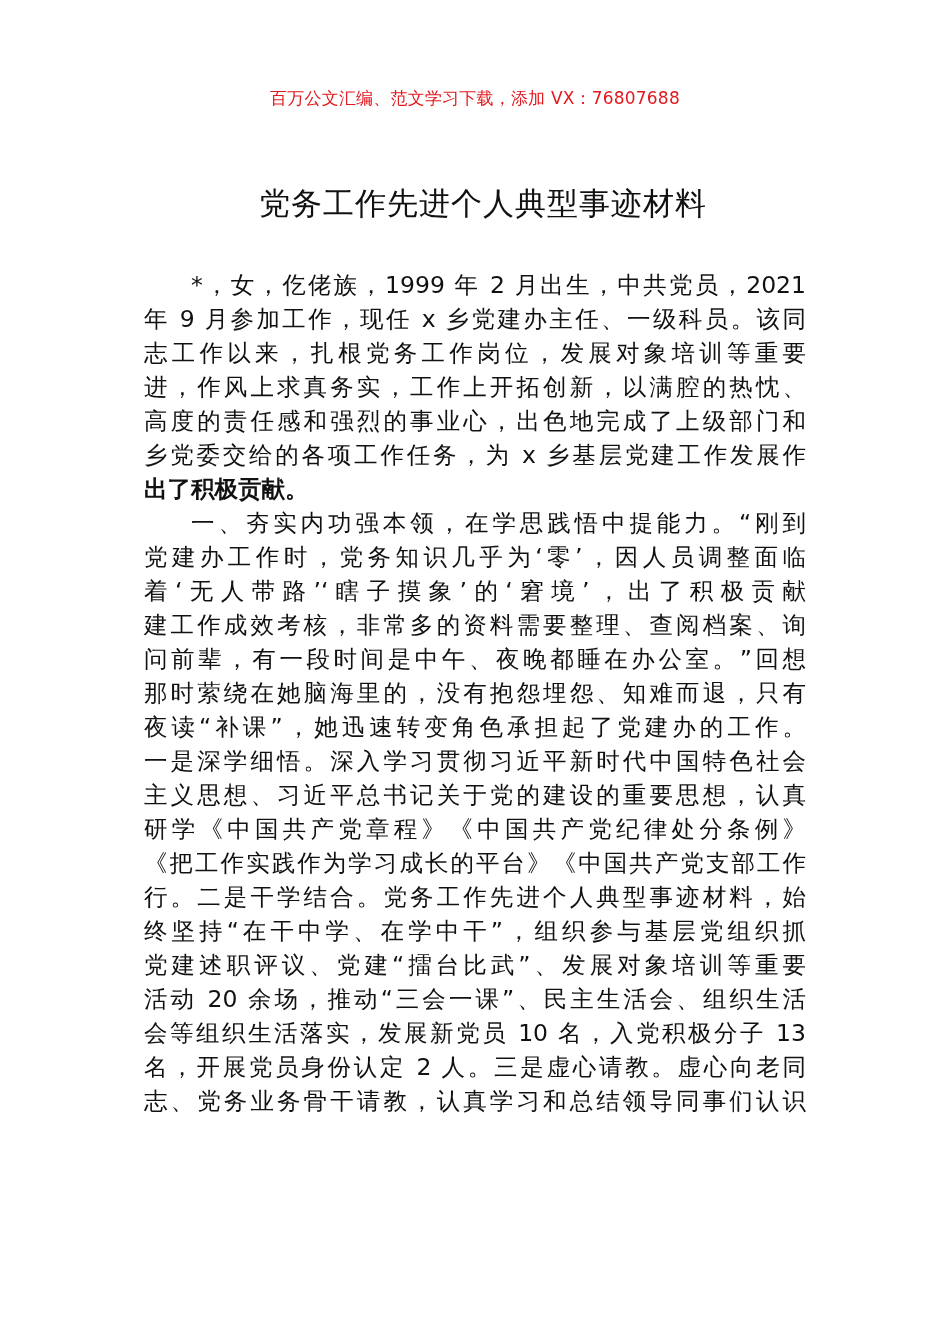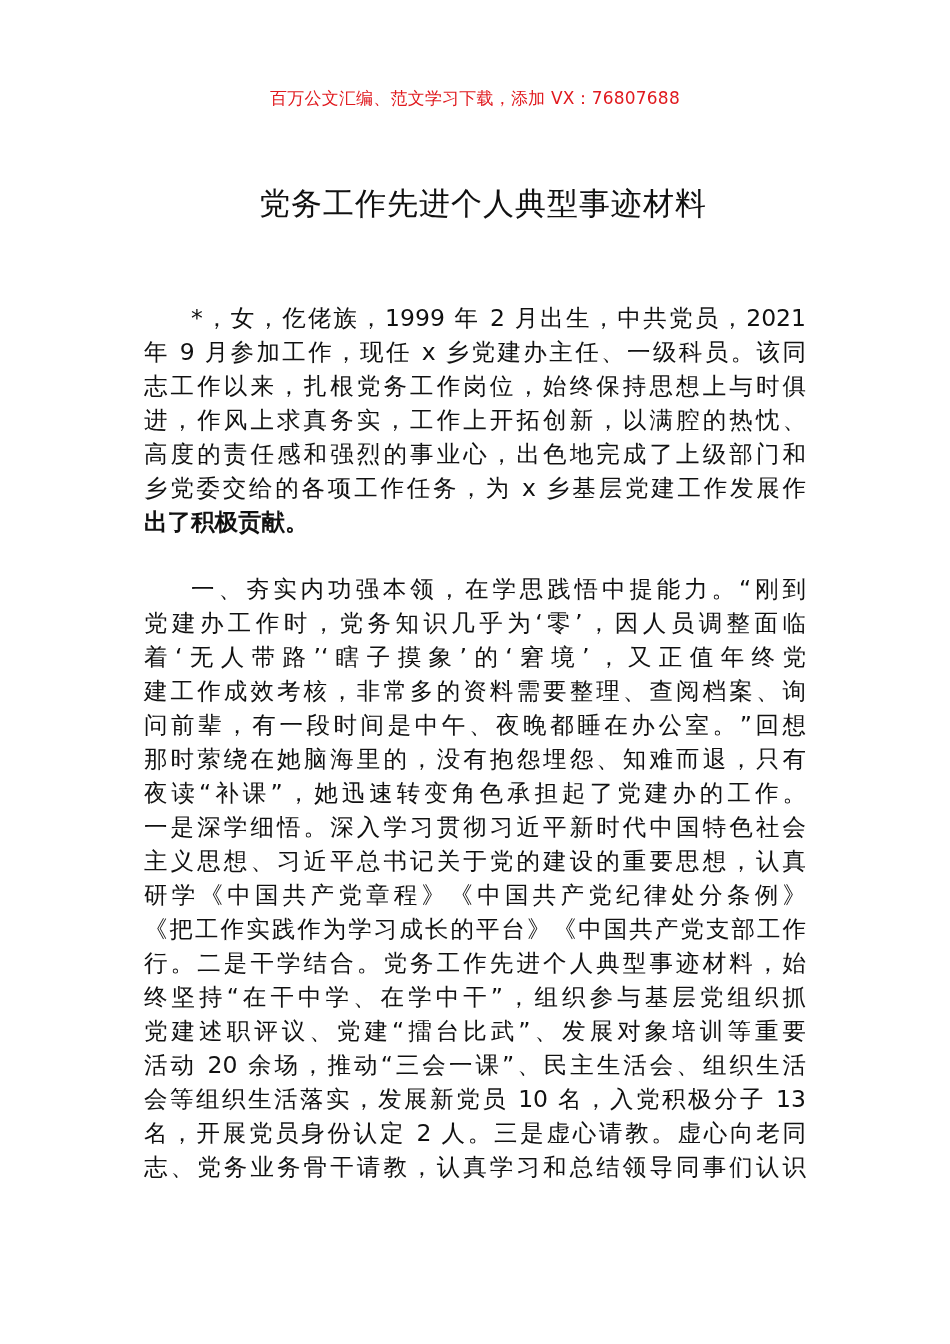--- a/index.html
+++ b/index.html
@@ -63,7 +63,6 @@
     }
     .line.indent {
       padding-left: 47px;
-      margin-top: 33px;
     }
     .line.last {
       text-align-last: left;

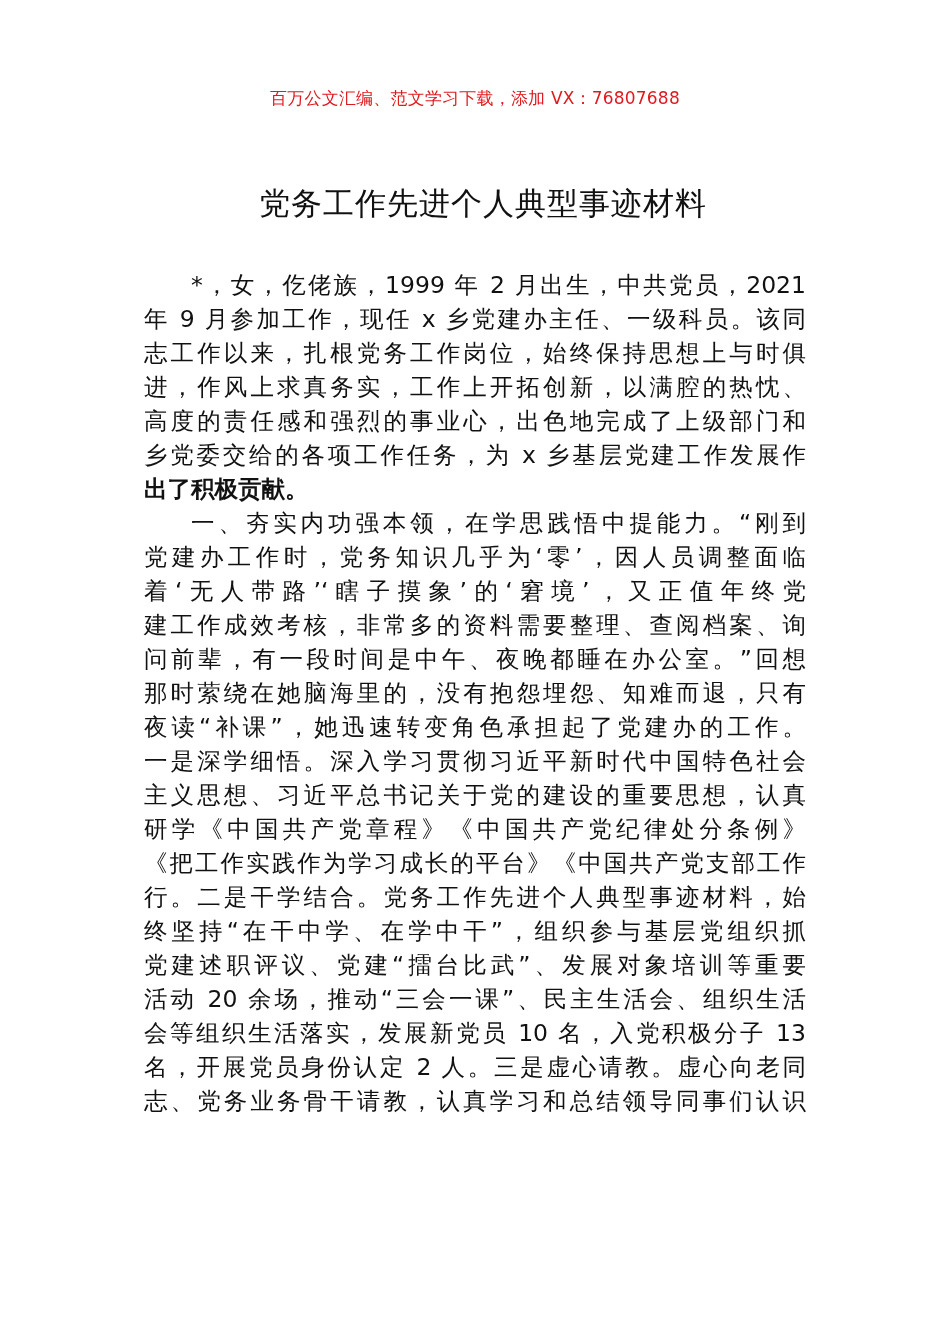--- a/index.html
+++ b/index.html
@@ -83,7 +83,7 @@
     <div>
       <span class="line indent">*，女，仡佬族，1999 年 2 月出生，中共党员，2021</span>
       <span class="line">年 9 月参加工作，现任 x 乡党建办主任、一级科员。该同</span>
-      <span class="line">志工作以来，扎根党务工作岗位，始终保持思想上与时俱</span>
+      <span class="line">志工作以来，扎根党务工作岗位，发展对象培训等重要</span>
       <span class="line">进，作风上求真务实，工作上开拓创新，以满腔的热忱、</span>
       <span class="line">高度的责任感和强烈的事业心，出色地完成了上级部门和</span>
       <span class="line">乡党委交给的各项工作任务，为 x 乡基层党建工作发展作</span>

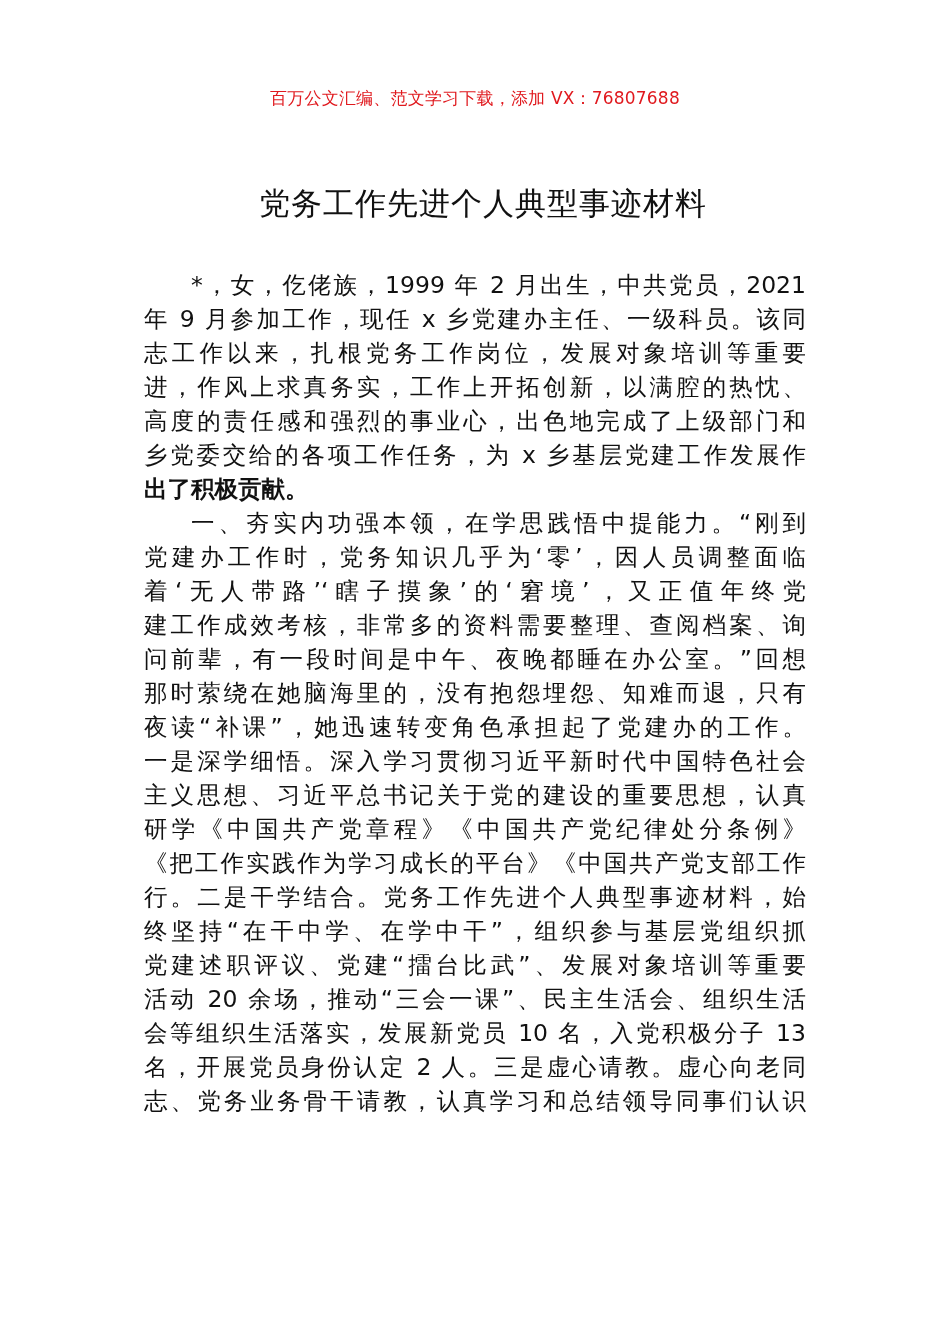--- a/index.html
+++ b/index.html
@@ -93,7 +93,7 @@
     <div>
       <span class="line indent">一、夯实内功强本领，在学思践悟中提能力。“刚到</span>
       <span class="line">党建办工作时，党务知识几乎为‘零’，因人员调整面临</span>
-      <span class="line">着‘无人带路’‘瞎子摸象’的‘窘境’，又正值年终党</span>
+      <span class="line">着‘无人带路’‘瞎子摸象’的‘窘境’，出了积极贡献</span>
       <span class="line">建工作成效考核，非常多的资料需要整理、查阅档案、询</span>
       <span class="line">问前辈，有一段时间是中午、夜晚都睡在办公室。”回想</span>
       <span class="line">那时萦绕在她脑海里的，没有抱怨埋怨、知难而退，只有</span>

